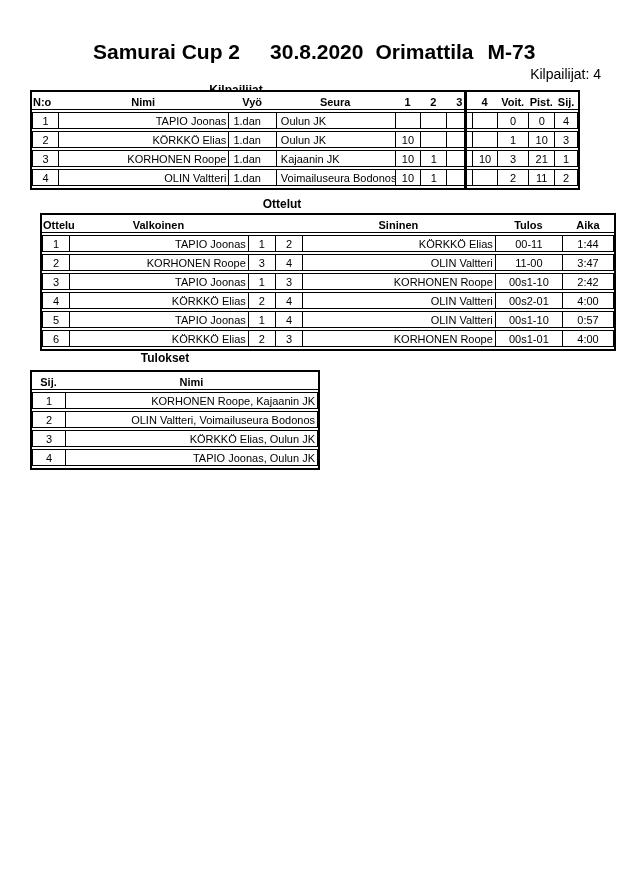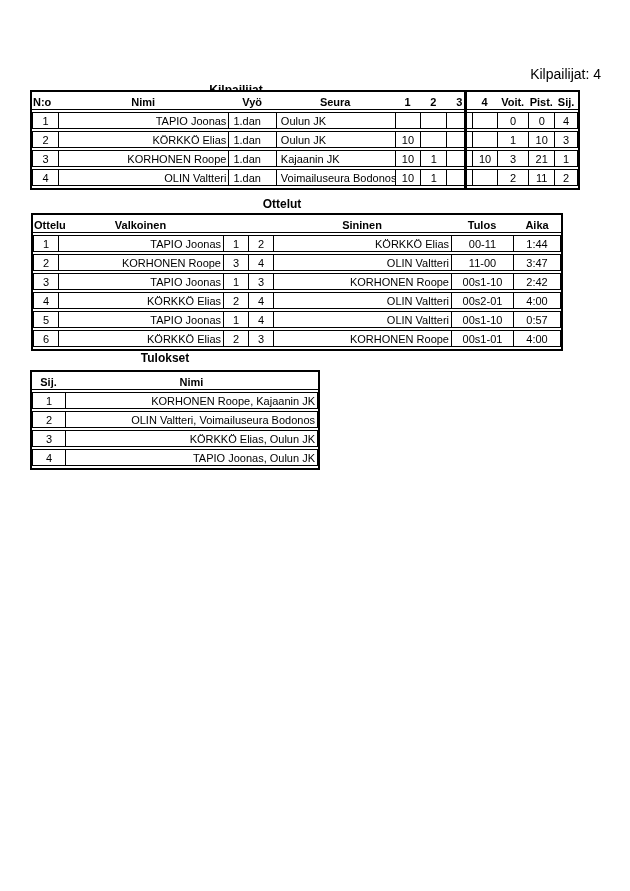--- a/index.html
+++ b/index.html
@@ -44,6 +44,9 @@
 
 <div class="page">
 
+  <div class="title">
+    <span class="t-event">Samurai Cup 2</span><span class="t-date">30.8.2020</span><span class="t-loc">Orimattila</span><span class="t-cat">M-73</span>
+  </div>
 
   <div class="heading h-kilpailijat">Kilpailijat</div>
   <div class="count-label">Kilpailijat: 4</div>

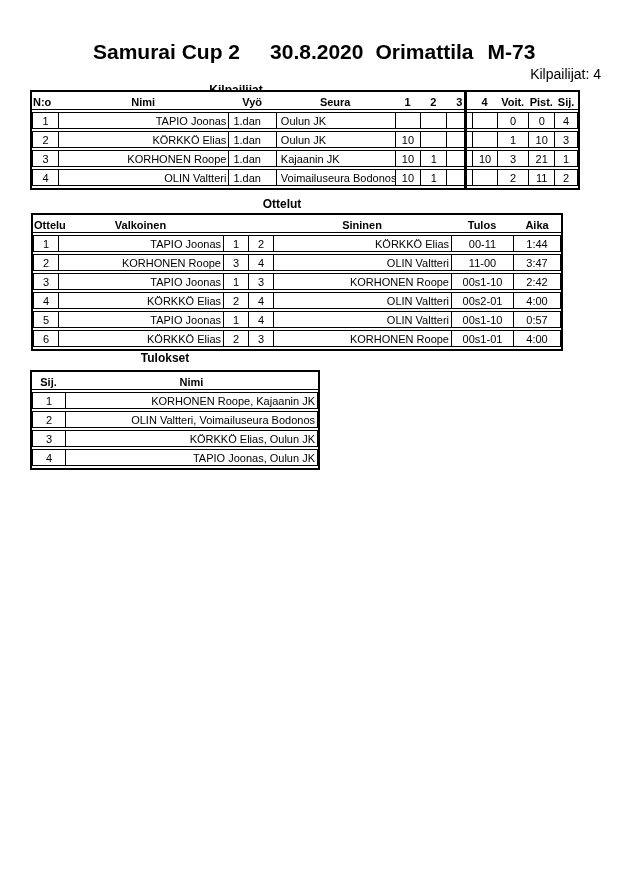--- a/index.html
+++ b/index.html
@@ -22,7 +22,7 @@
 
   .tbl { position:absolute; border:2px solid #000; background:#fff; }
   .tbl1 { left:30px; top:90px;  width:550px; }
-  .tbl2 { left:31px; top:213px; width:532px; }
+  .tbl2 { left:40px; top:213px; width:576px; }
   .tbl3 { left:30px; top:370px; width:290px; }
 
   .tbl table { width:100%; border-collapse:separate; border-spacing:0 2px; table-layout:fixed; font-size:11px; }

